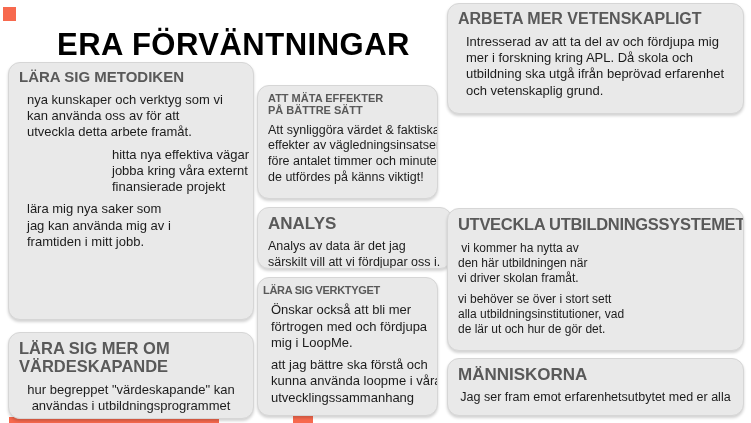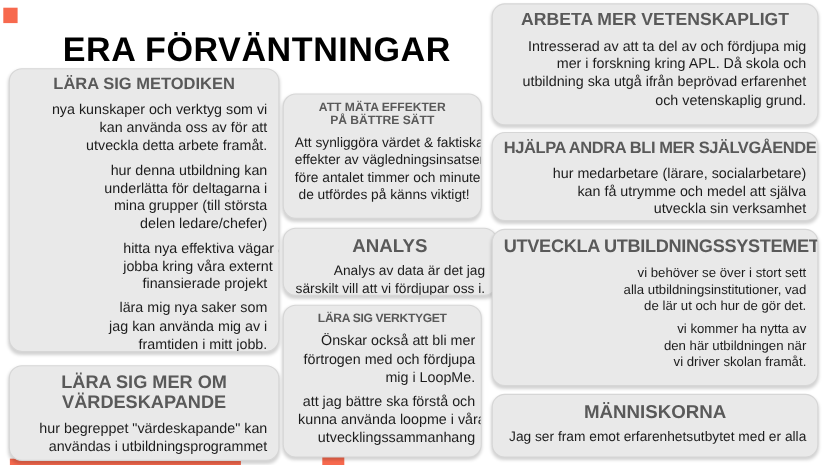--- a/index.html
+++ b/index.html
@@ -19,7 +19,7 @@
     padding:4px 10px;overflow:hidden;
   }
   .note h2{
-    margin:2px 0 2px;text-align:center;color:#595959;
+    margin:2px 0 2px;color:#595959;
     font-weight:bold;line-height:1.12;white-space:pre;font-size:15px;
   }
   .note p{

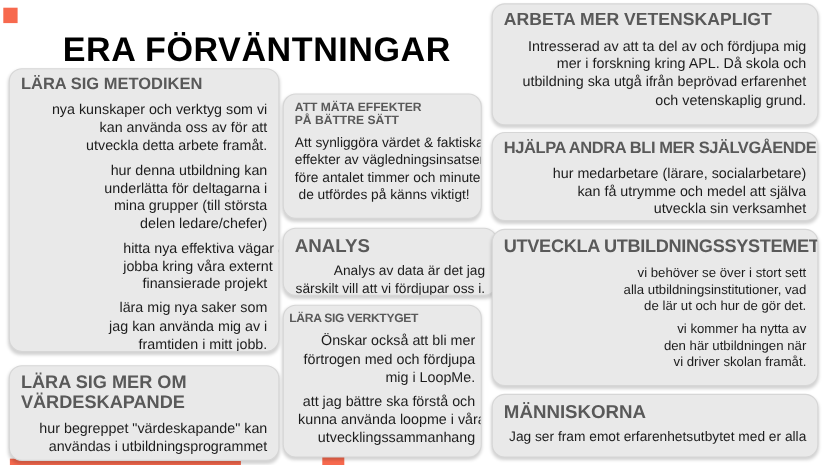--- a/index.html
+++ b/index.html
@@ -23,7 +23,7 @@
     font-weight:bold;line-height:1.12;white-space:pre;font-size:15px;
   }
   .note p{
-    margin:6px 0 0;color:#1c1c1c;line-height:1.25;font-size:13px;white-space:pre;text-align:right;
+    margin:6px 0 0;color:#1c1c1c;line-height:1.25;font-size:13px;white-space:pre;
   }
   
   .m1{left:8px;top:62px;width:246px;height:258px}

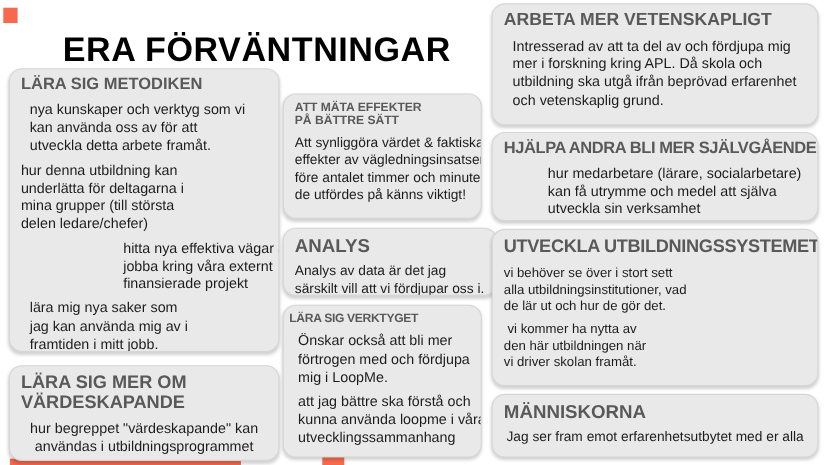--- a/index.html
+++ b/index.html
@@ -128,12 +128,6 @@
 och vetenskaplig grund.</p>
   </div>
 
-  <div class="note r2">
-    <h2>HJÄLPA ANDRA BLI MER SJÄLVGÅENDE</h2>
-    <p>hur medarbetare (lärare, socialarbetare)
-kan få utrymme och medel att själva
-utveckla sin verksamhet</p>
-  </div>
 
   <div class="note r3">
     <h2>UTVECKLA UTBILDNINGSSYSTEMET</h2>

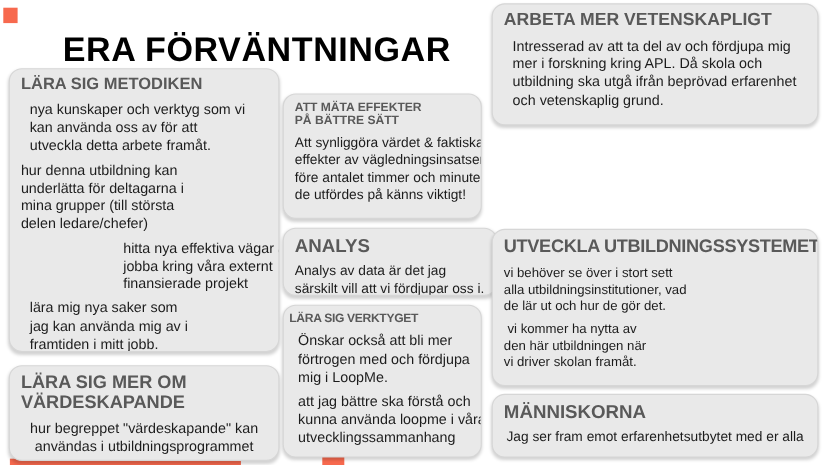--- a/index.html
+++ b/index.html
@@ -76,10 +76,6 @@
     <p class="pad-sm">nya kunskaper och verktyg som vi
 kan använda oss av för att
 utveckla detta arbete framåt.</p>
-    <p>hur denna utbildning kan
-underlätta för deltagarna i
-mina grupper (till största
-delen ledare/chefer)</p>
     <p class="indent-right">hitta nya effektiva vägar att
 jobba kring våra externt
 finansierade projekt</p>

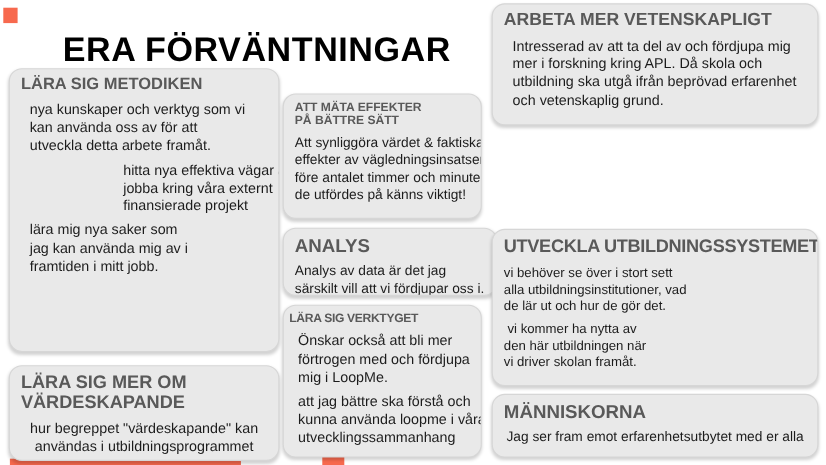--- a/index.html
+++ b/index.html
@@ -129,12 +129,12 @@
     <h2>UTVECKLA UTBILDNINGSSYSTEMET</h2>
     <div class="cols">
       <div class="col-left">
+        <p> vi kommer ha nytta av
+den här utbildningen när
+vi driver skolan framåt.</p>
         <p>vi behöver se över i stort sett
 alla utbildningsinstitutioner, vad
 de lär ut och hur de gör det.</p>
-        <p> vi kommer ha nytta av
-den här utbildningen när
-vi driver skolan framåt.</p>
       </div>
     </div>
   </div>

